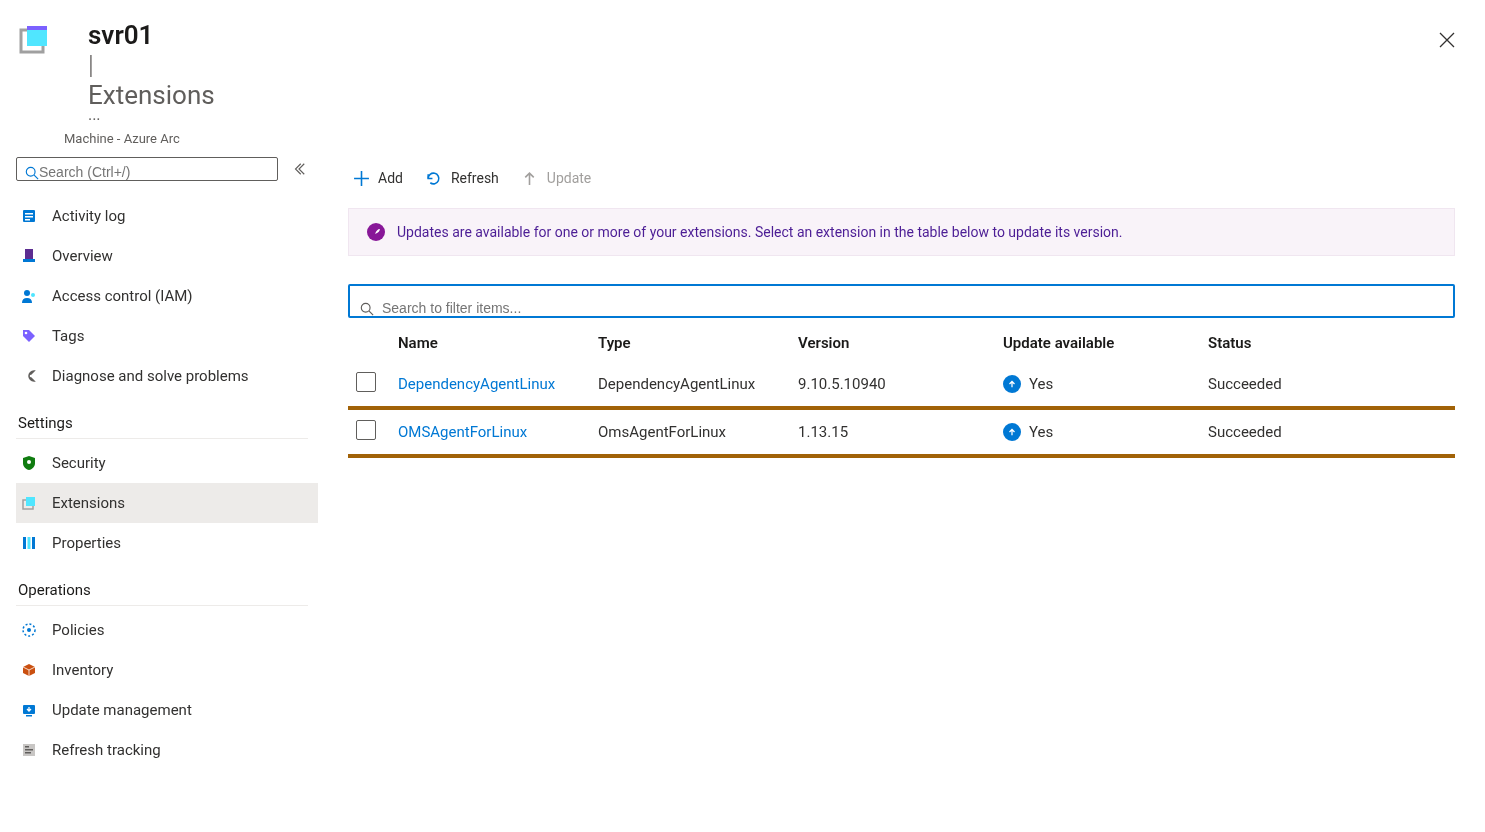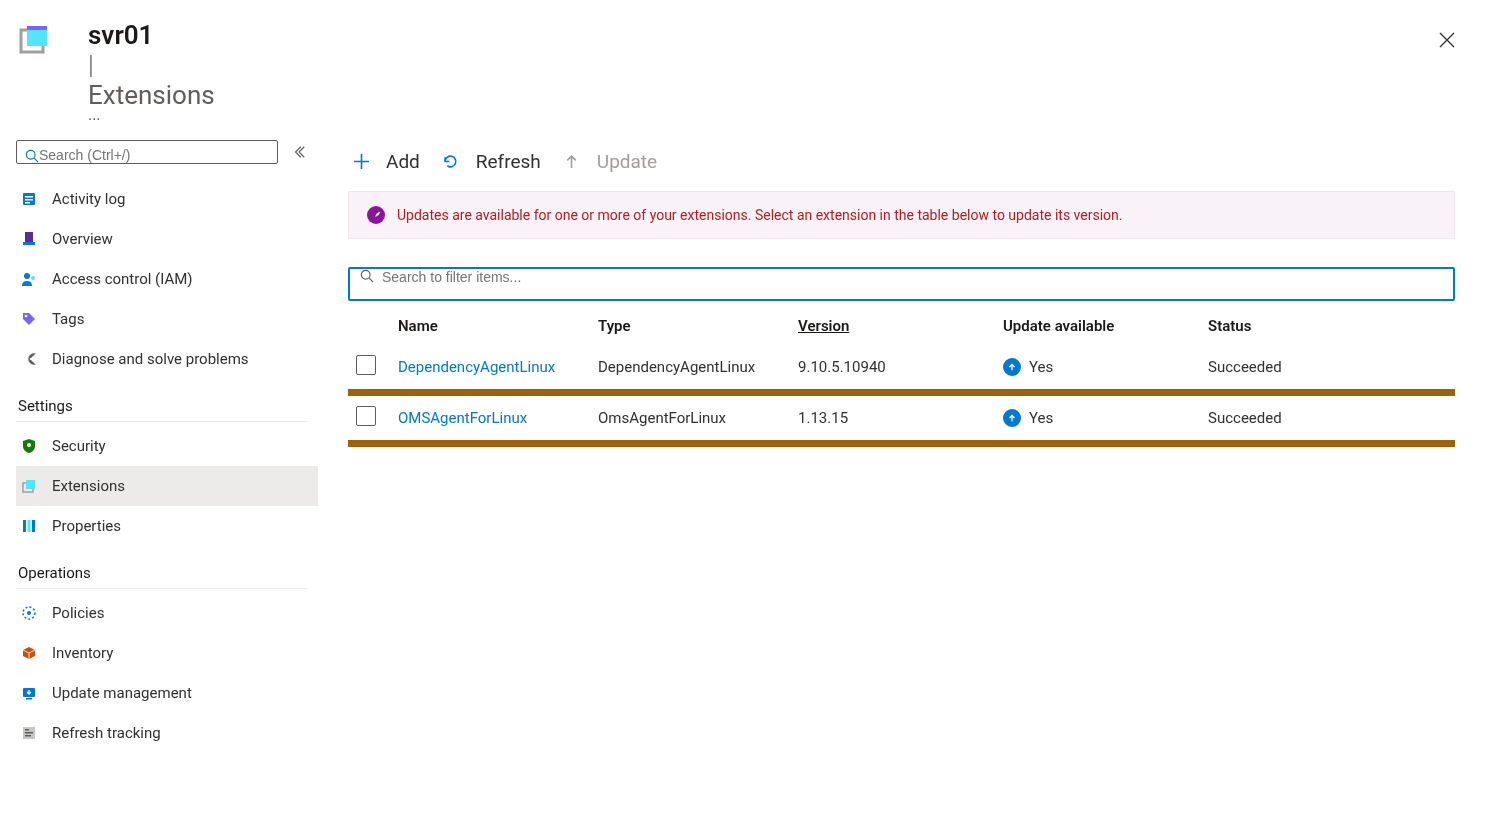--- a/index.html
+++ b/index.html
@@ -259,6 +259,7 @@
         <span class="title-section">Extensions</span>
         <span class="title-more">···</span>
       </div>
+      <div class="subtitle">Machine - Azure Arc</div>
     </div>
     <div class="close-btn">
       <svg viewBox="0 0 16 16">

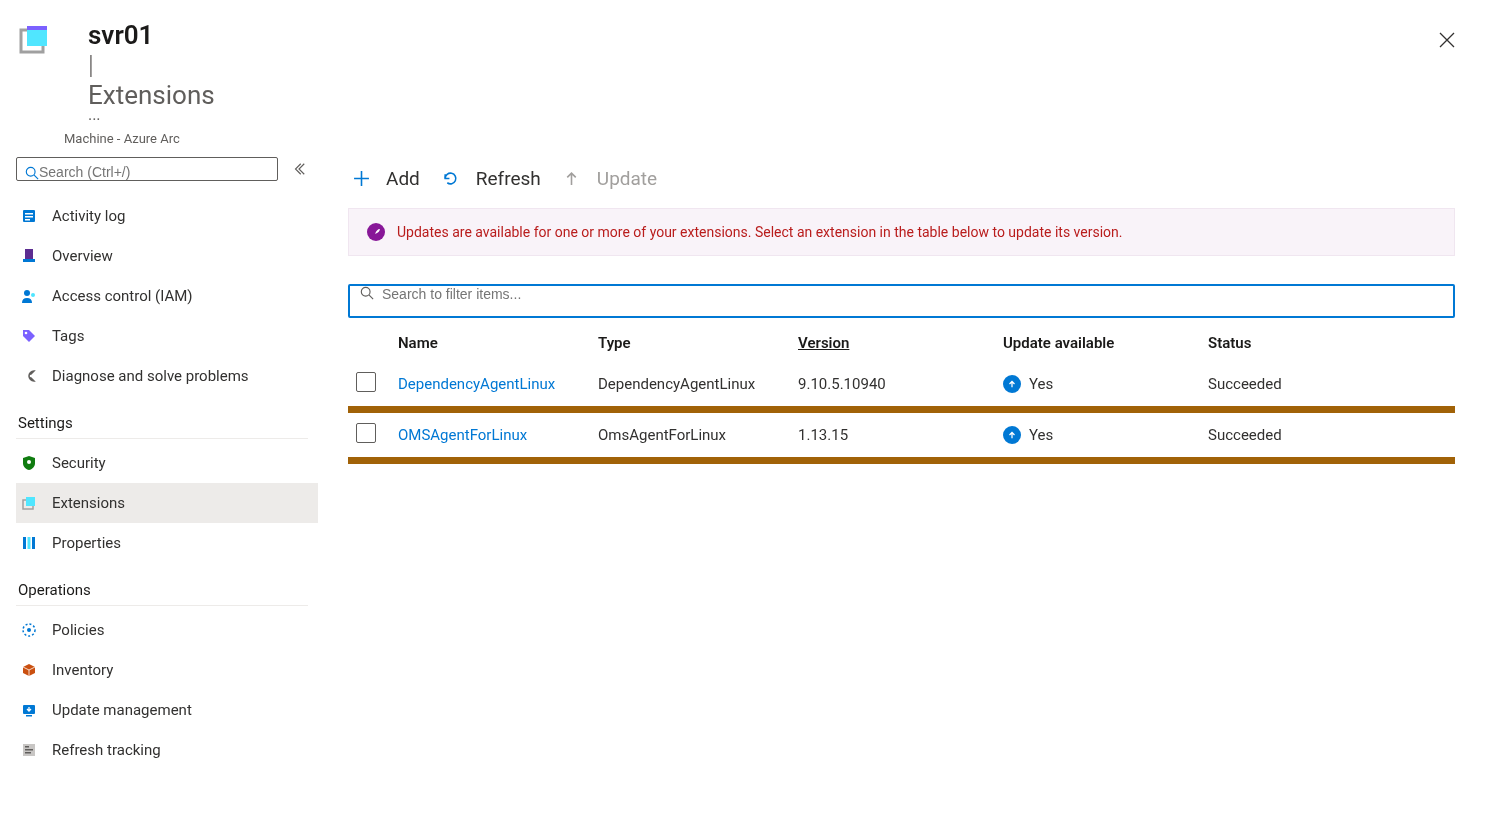--- a/index.html
+++ b/index.html
@@ -165,8 +165,8 @@
   }
   .tool-btn {
     display:flex;align-items:center;
-    gap:16px;
-    font-size:19px;
+    gap:8px;
+    font-size:14px;
     cursor:pointer;
     color:#323130;
   }

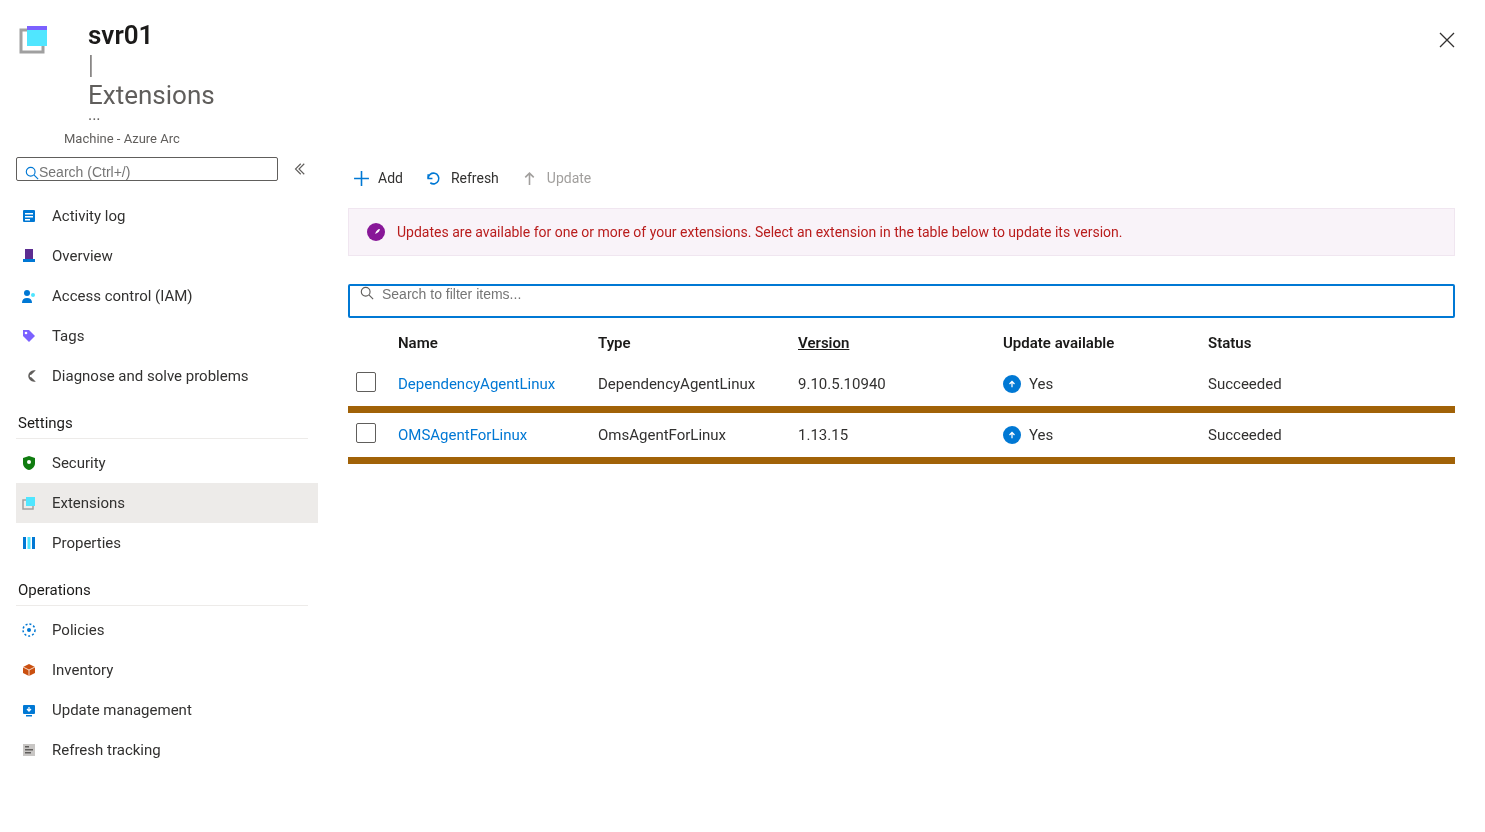--- a/index.html
+++ b/index.html
@@ -186,7 +186,7 @@
     display:flex;align-items:center;justify-content:center;
     flex-shrink:0;
   }
-  .banner-text { font-size:14px; color:#b91c1c; }
+  .banner-text { font-size:14px; color:#4c1d95; }
   .filter-box {
     margin-top: 28px;
     border: 2px solid #0078d4;

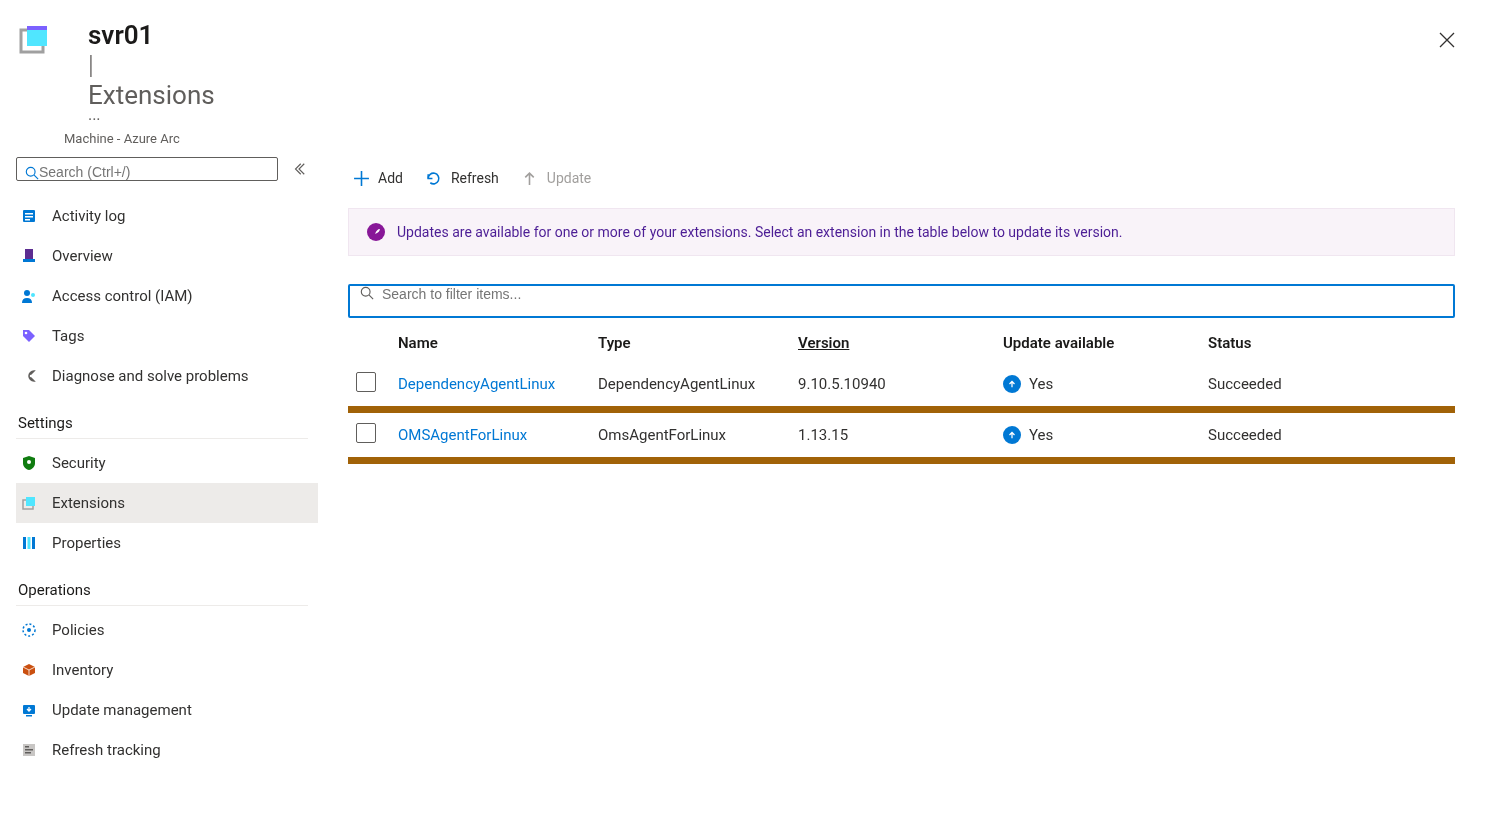--- a/index.html
+++ b/index.html
@@ -192,7 +192,7 @@
     border: 2px solid #0078d4;
     border-radius: 2px;
     height: 34px;
-    display:flex;align-items:flex-start;
+    display:flex;align-items:flex-end;
     padding: 0 10px;
     gap: 8px;
   }

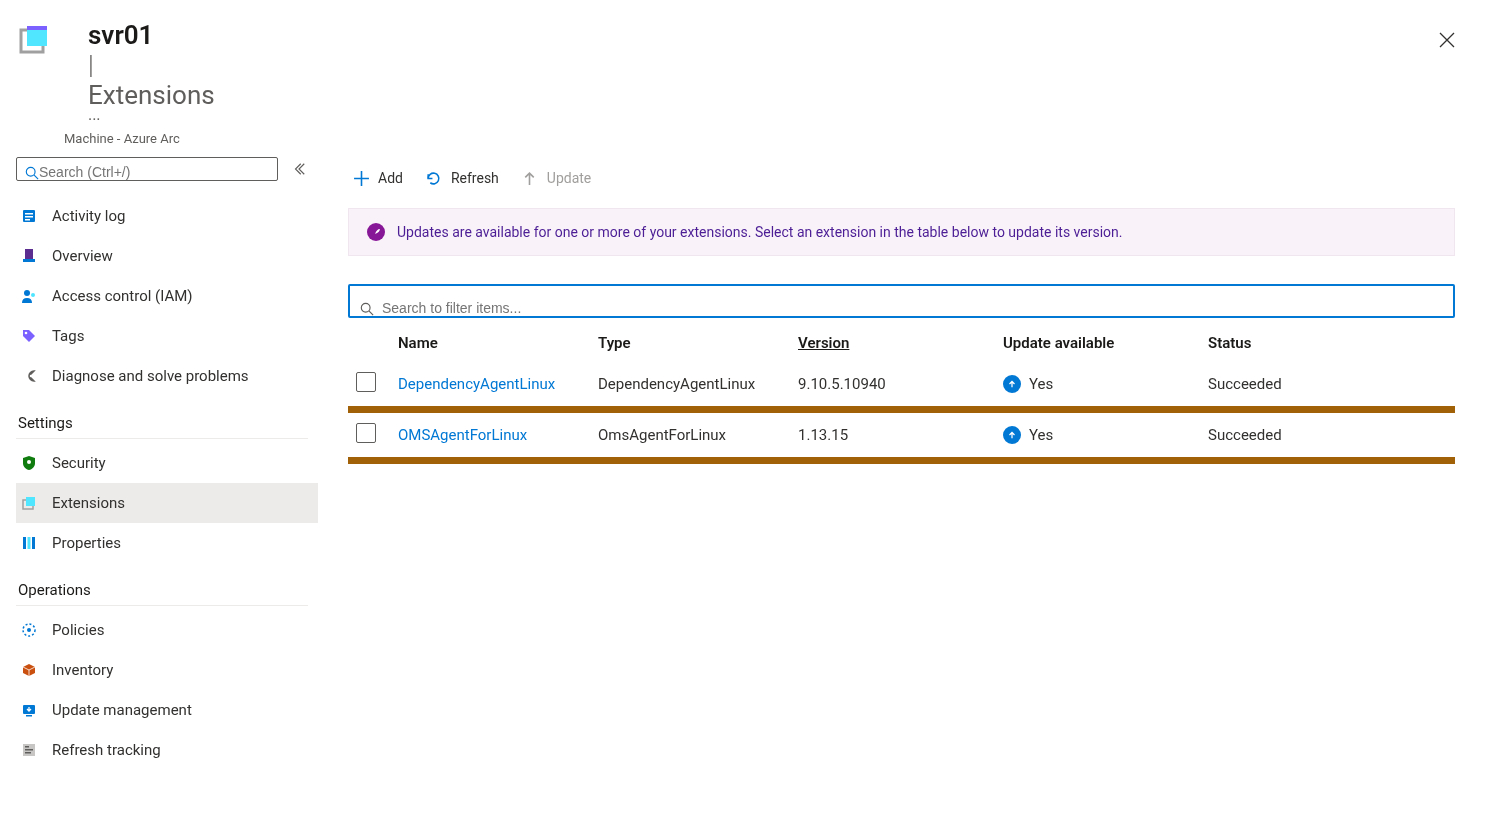--- a/index.html
+++ b/index.html
@@ -236,7 +236,7 @@
   }
   .col-name{width:200px;}
   .col-type{width:200px;}
-  .col-version{width:205px;text-decoration:underline;}
+  .col-version{width:205px;}
   .col-update{width:205px;}
 </style>
 </head>

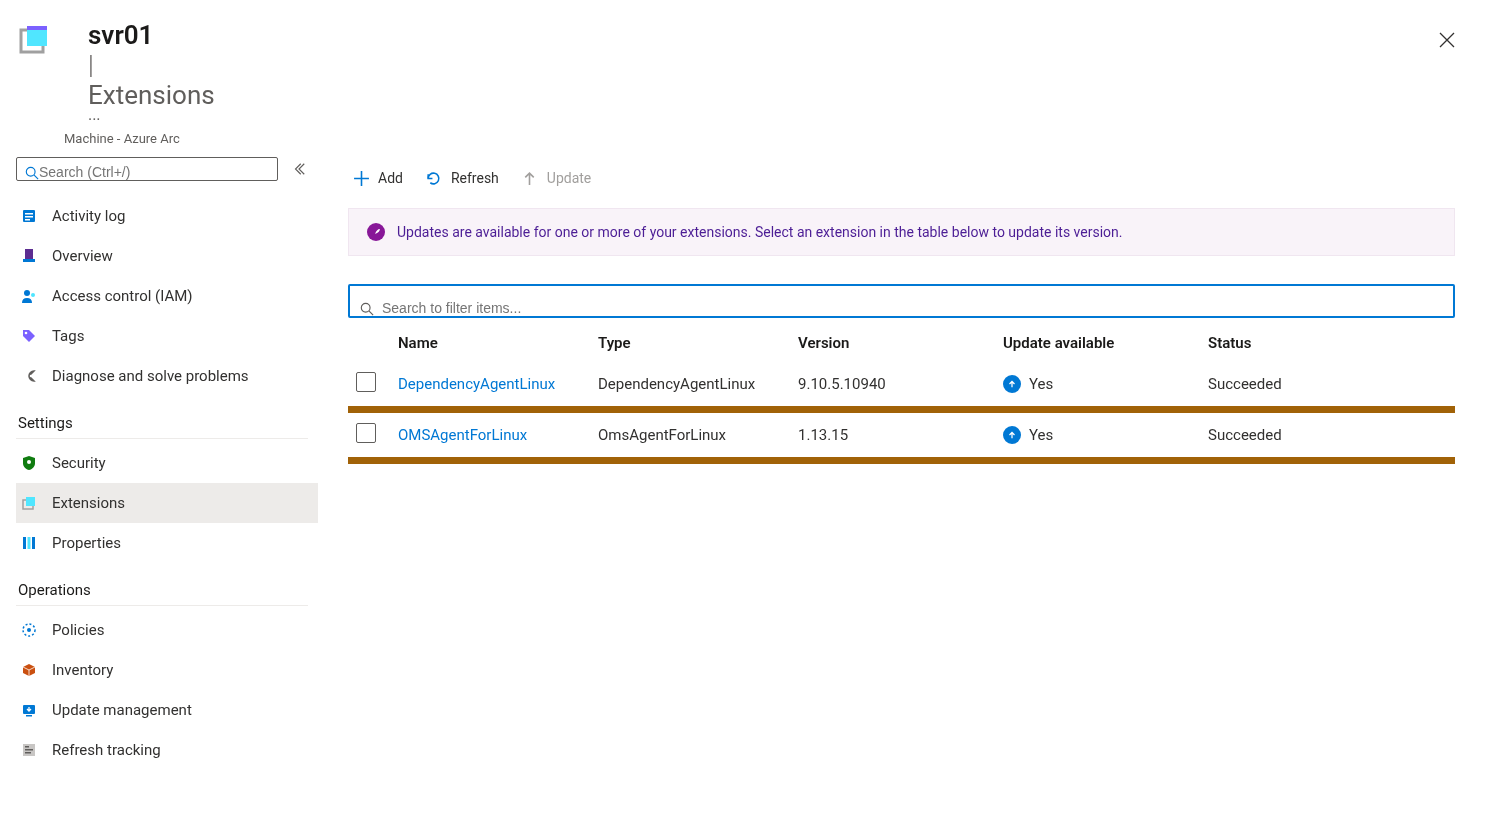--- a/index.html
+++ b/index.html
@@ -217,7 +217,7 @@
   .table td {
     padding: 10px 8px;
     font-size:15px;
-    border-bottom:7px solid #a16207;
+    border-bottom:4px solid #a16207;
     vertical-align:middle;
   }
   .chk-cell { width: 42px; padding-left:8px !important; }

